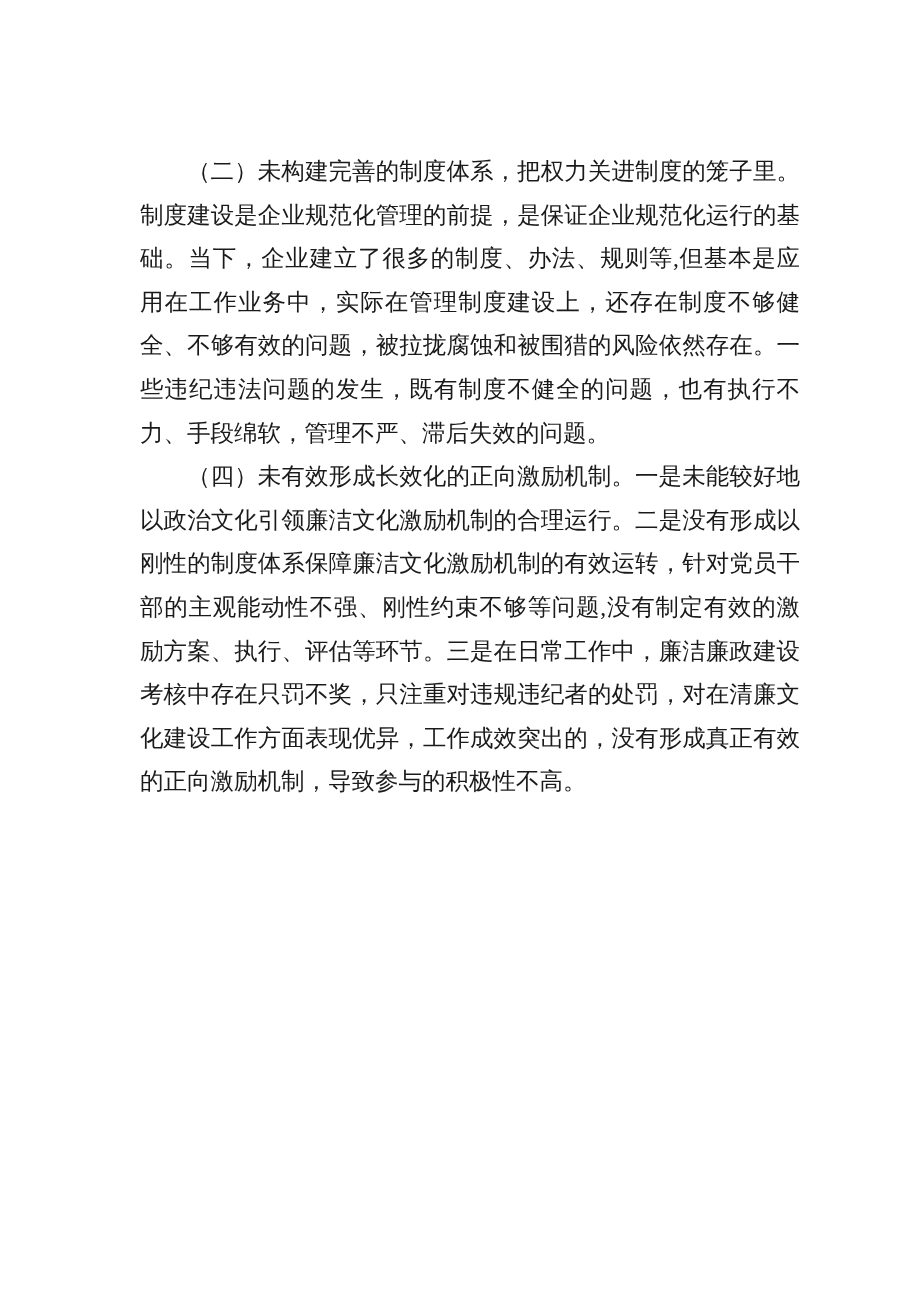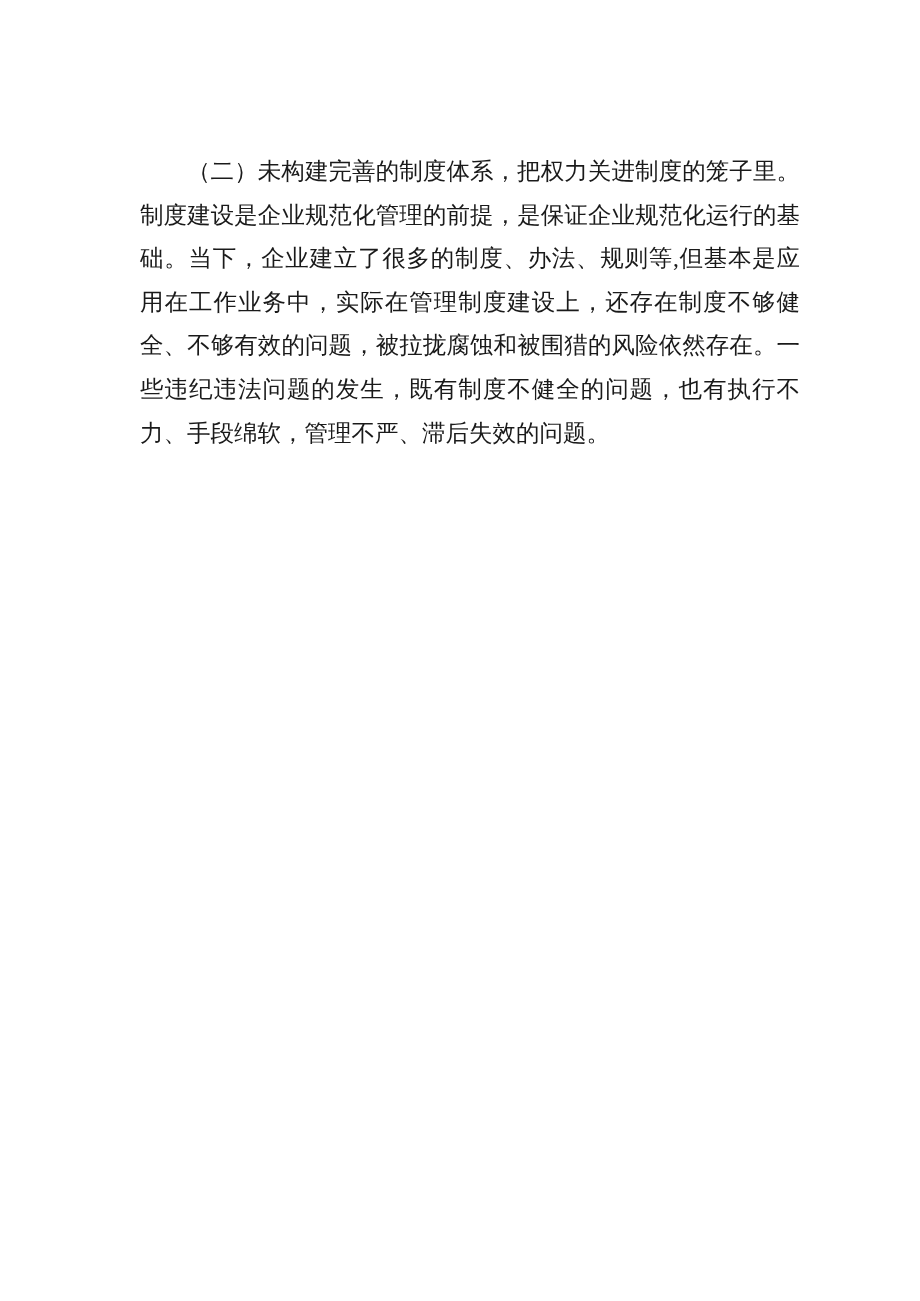--- a/index.html
+++ b/index.html
@@ -39,6 +39,7 @@
 <div class="page">
   <div class="text-block">
     <p>（二）未构建完善的制度体系，把权力关进制度的笼子里。制度建设是企业规范化管理的前提，是保证企业规范化运行的基础。当下，企业建立了很多的制度、办法、规则等,但基本是应用在工作业务中，实际在管理制度建设上，还存在制度不够健全、不够有效的问题，被拉拢腐蚀和被围猎的风险依然存在。一些违纪违法问题的发生，既有制度不健全的问题，也有执行不力、手段绵软，管理不严、滞后失效的问题。</p>
+    <p>（四）未有效形成长效化的正向激励机制。一是未能较好地以政治文化引领廉洁文化激励机制的合理运行。二是没有形成以刚性的制度体系保障廉洁文化激励机制的有效运转，针对党员干部的主观能动性不强、刚性约束不够等问题,没有制定有效的激励方案、执行、评估等环节。三是在日常工作中，廉洁廉政建设考核中存在只罚不奖，只注重对违规违纪者的处罚，对在清廉文化建设工作方面表现优异，工作成效突出的，没有形成真正有效的正向激励机制，导致参与的积极性不高。</p>
   </div>
 </div>
 

